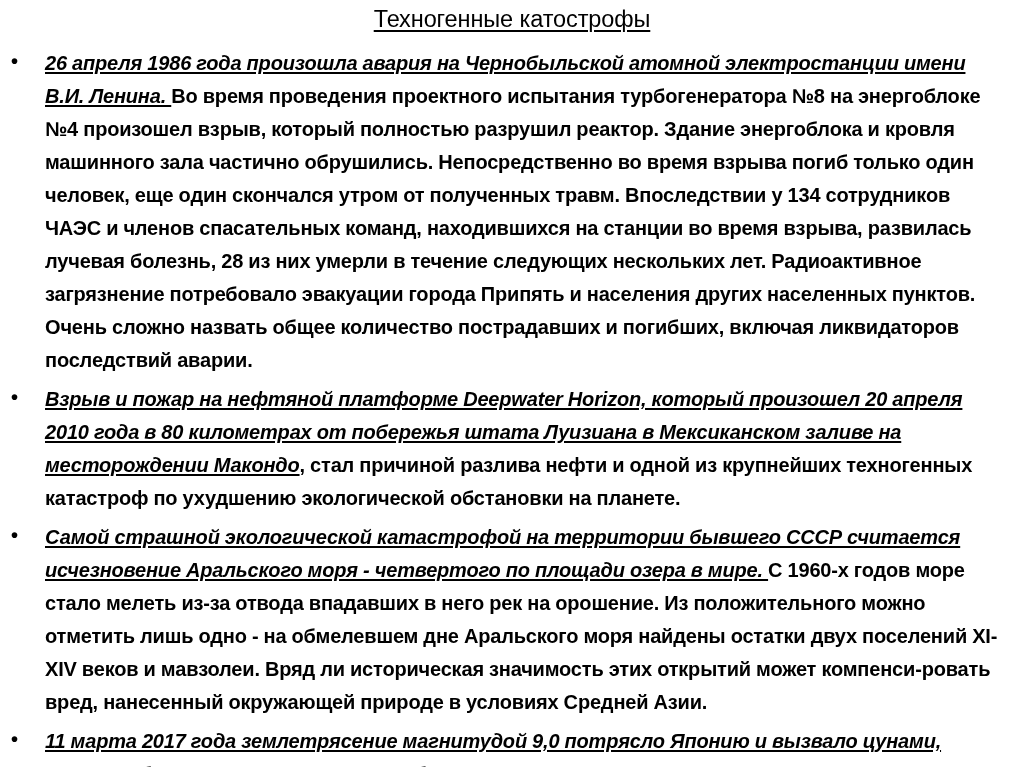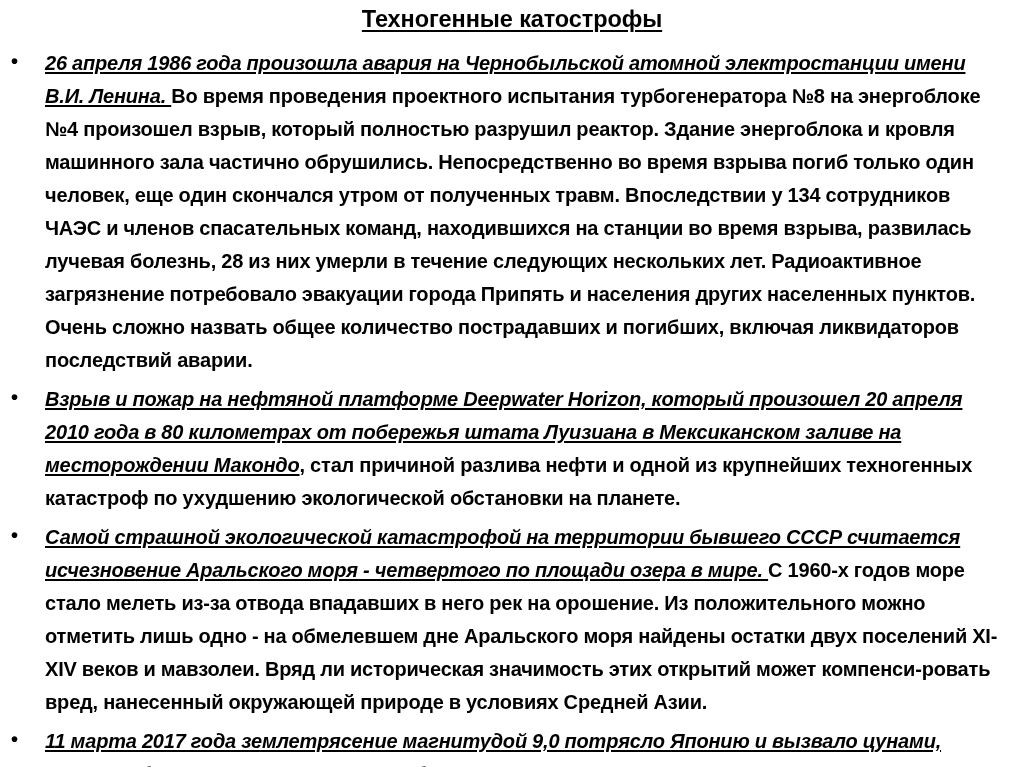--- a/index.html
+++ b/index.html
@@ -28,7 +28,7 @@
   
   .slide-title {
     text-align: center;
-    font-weight: bold;
+    font-weight: normal;
     font-size: 23.5px;
     line-height: 1.1;
     letter-spacing: -0.1px;

